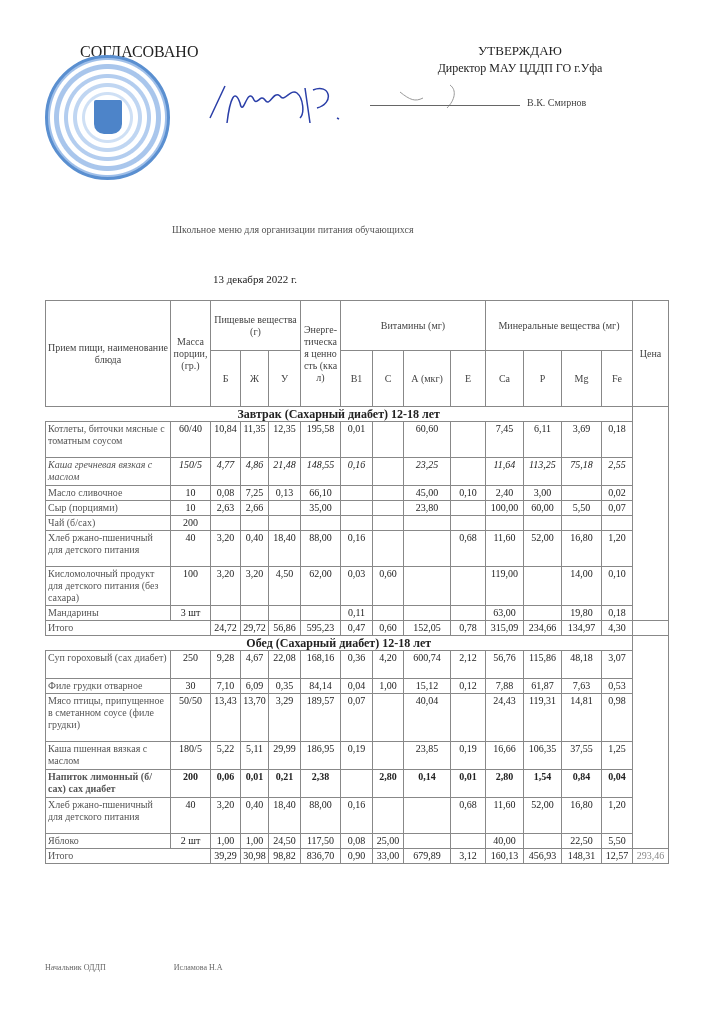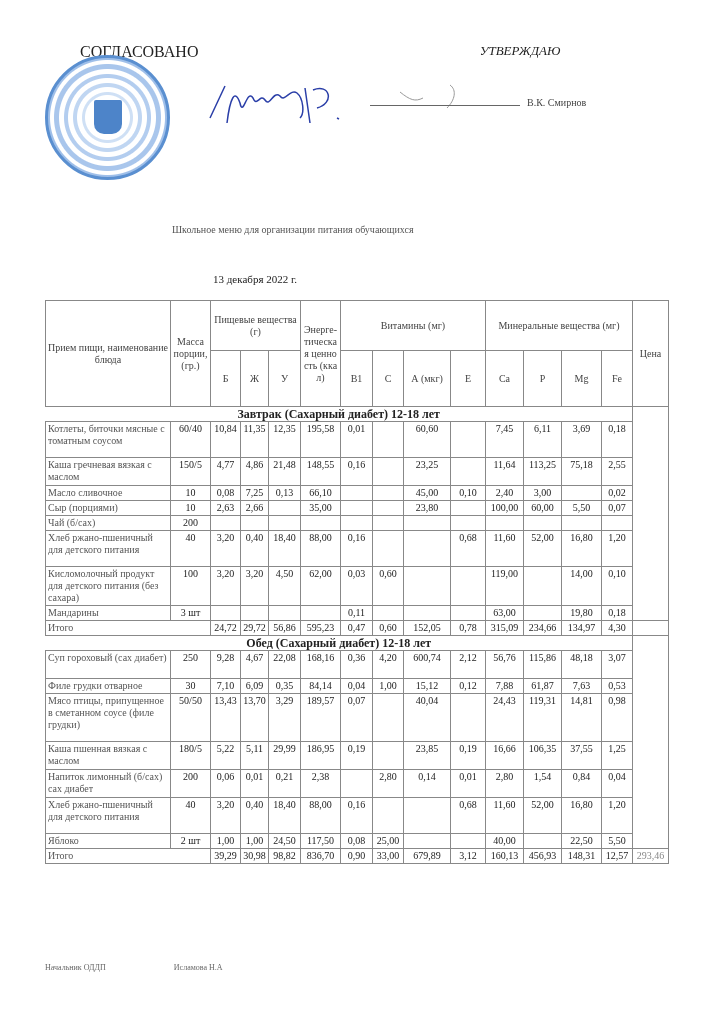--- a/index.html
+++ b/index.html
@@ -6,7 +6,7 @@
   body{width:704px;height:1024px;position:relative;overflow:hidden;font-family:"Liberation Serif",serif;color:#222;}
   .abs{position:absolute;}
   .hdr-left{left:80px;top:43px;font-size:16px;letter-spacing:0px;}
-  .hdr-right{left:420px;top:43px;width:200px;text-align:center;font-size:13px;font-style:italic;}
+  .hdr-right{left:420px;top:43px;width:200px;text-align:center;font-size:13px;}
   .hdr-right .t1{font-weight:normal;}
   .hdr-right .t2{font-size:12px;margin-top:2px;}
   .sign-line{left:370px;top:105px;width:150px;border-bottom:1px solid #666;}

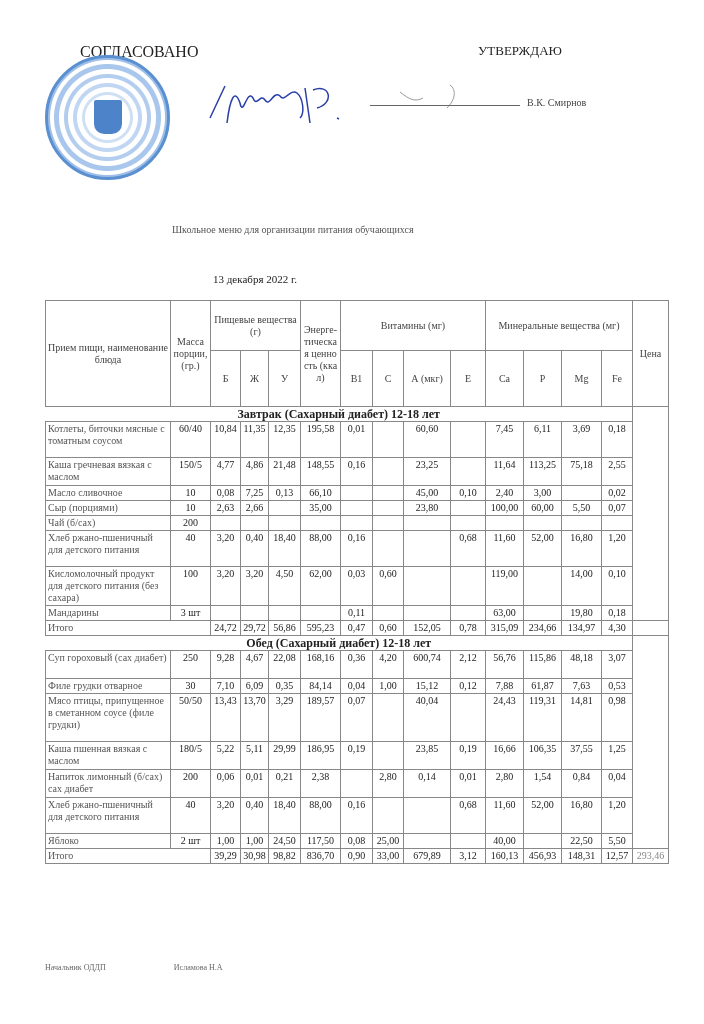--- a/index.html
+++ b/index.html
@@ -41,6 +41,7 @@
 
 <div class="abs hdr-right">
   <div class="t1">УТВЕРЖДАЮ</div>
+  <div class="t2">Директор МАУ ЦДДП ГО г.Уфа</div>
 </div>
 <svg class="abs sig2" viewBox="0 0 100 30">
   <path d="M5 12 C15 20 20 22 28 18 M55 5 C62 10 60 20 52 28" stroke="#999" stroke-width="1" fill="none"></path>

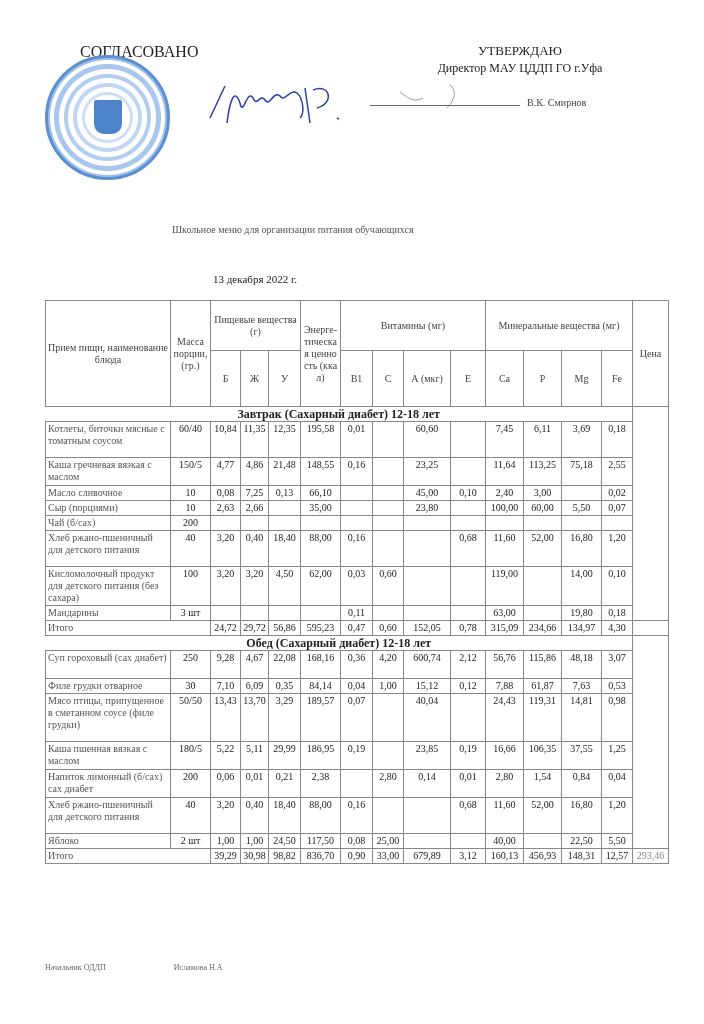--- a/index.html
+++ b/index.html
@@ -116,7 +116,7 @@
         <td class="num">0,18</td>
         <td class="price"></td>
       </tr>
-      <tr style="height: 28px;">
+      <tr style="height: 28px; font-style: italic;">
         <td class="name">Каша гречневая вязкая с маслом</td>
         <td class="num">150/5</td>
         <td class="num">4,77</td>

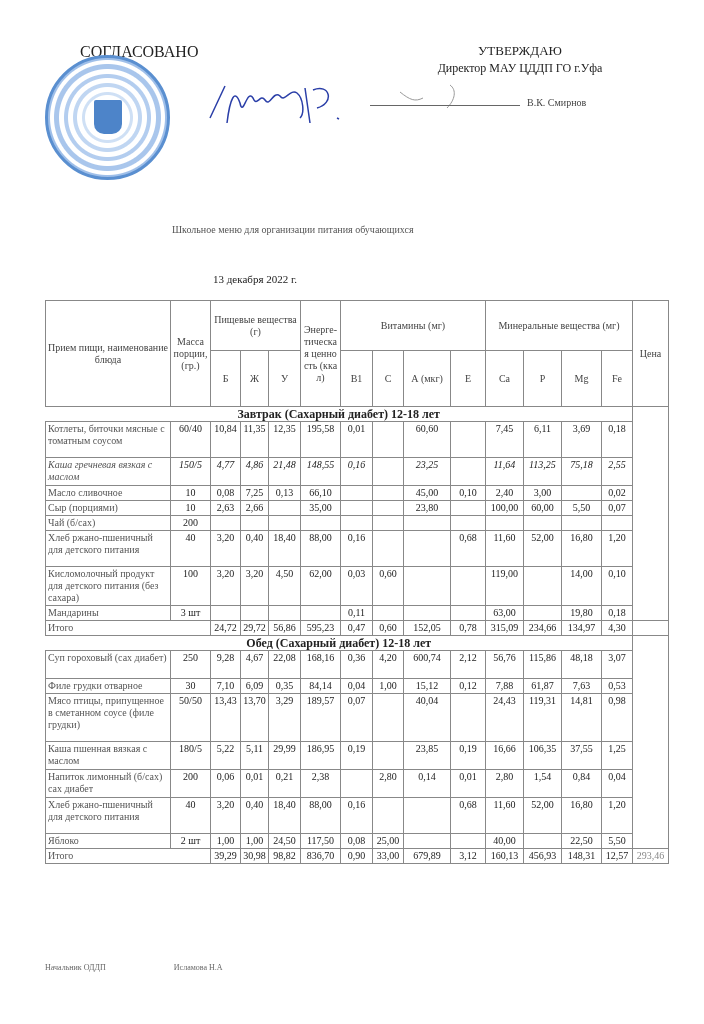--- a/index.html
+++ b/index.html
@@ -323,7 +323,7 @@
         <td class="num">1,25</td>
         <td class="price"></td>
       </tr>
-      <tr style="height: 28px;">
+      <tr style="height: 28px; font-weight: bold;">
         <td class="name">Напиток лимонный (б/сах) сах диабет</td>
         <td class="num">200</td>
         <td class="num">0,06</td>

